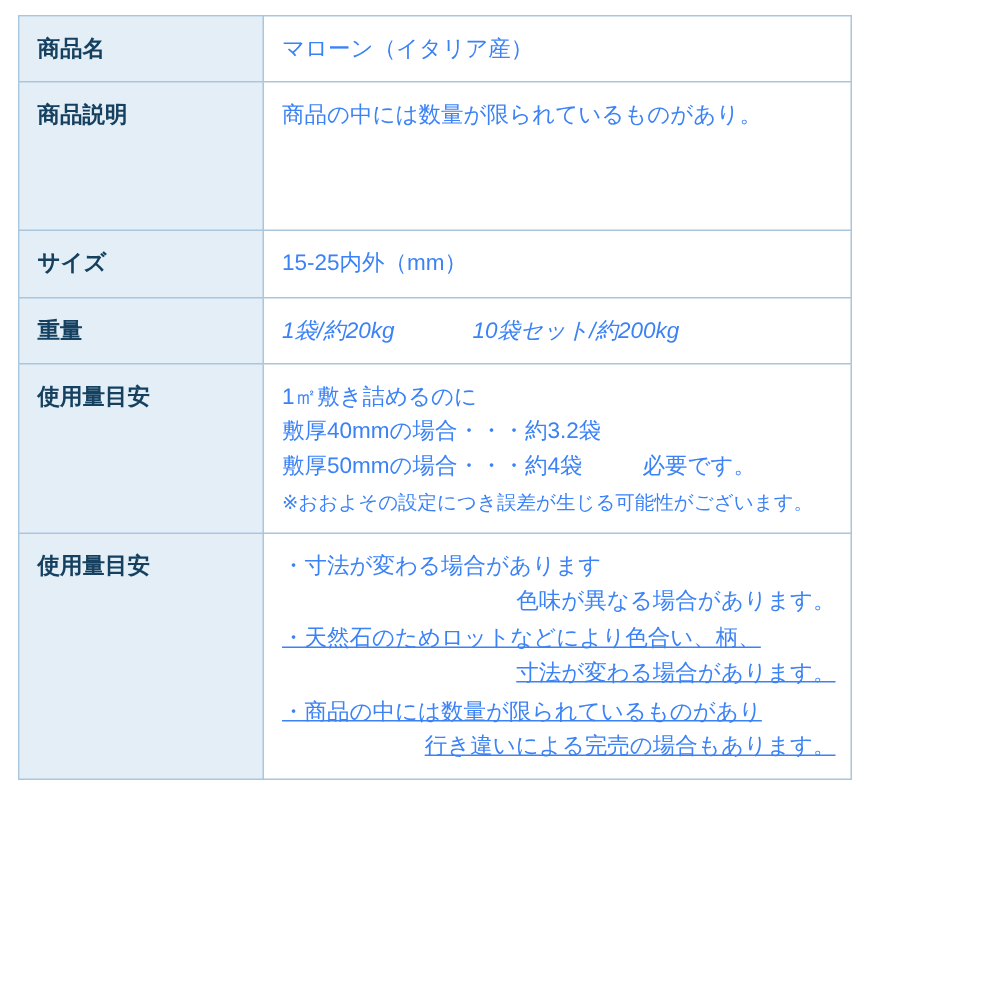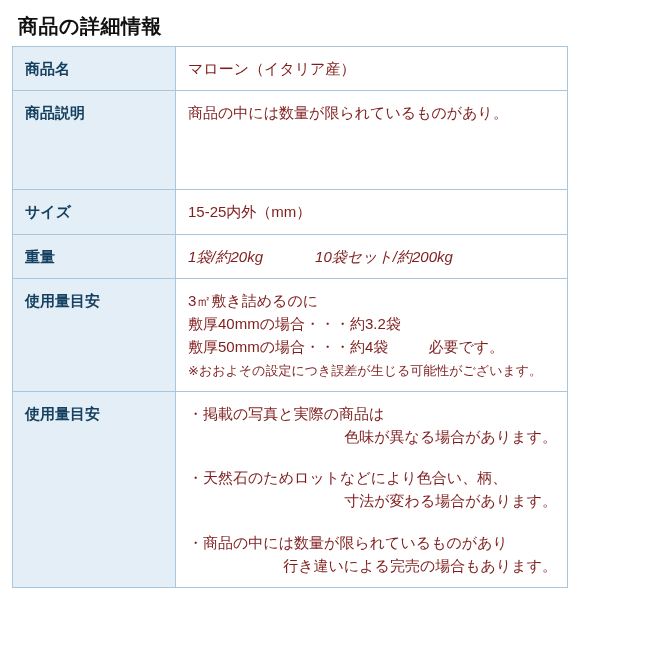--- a/index.html
+++ b/index.html
@@ -77,7 +77,6 @@
 
 <div class="page">
 
-  <div class="doc-title">商品の詳細情報</div>
 
   <table class="spec">
     <tbody>

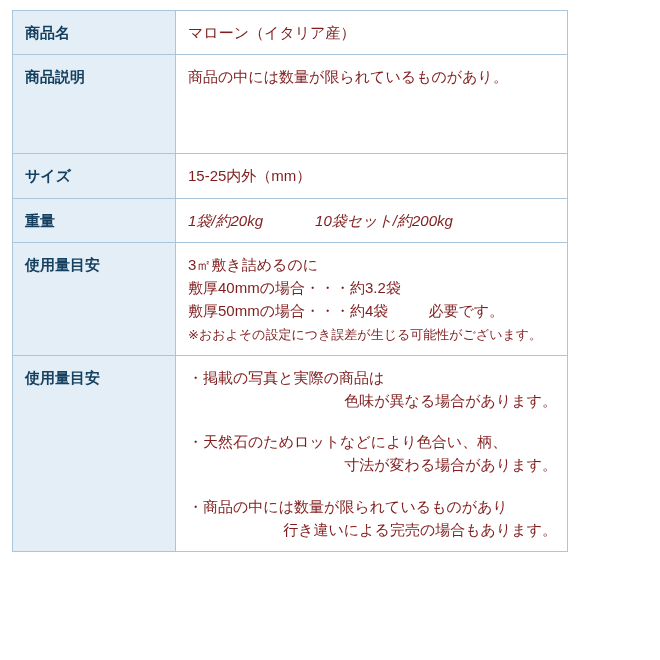--- a/index.html
+++ b/index.html
@@ -51,7 +51,7 @@
   }
   td.value {
     background: #ffffff;
-    color: #7f1d1d;
+    color: #3b82f6;
   }
   .row-name td { height: 20px; }
   .row-desc td.value { height: 78px; }

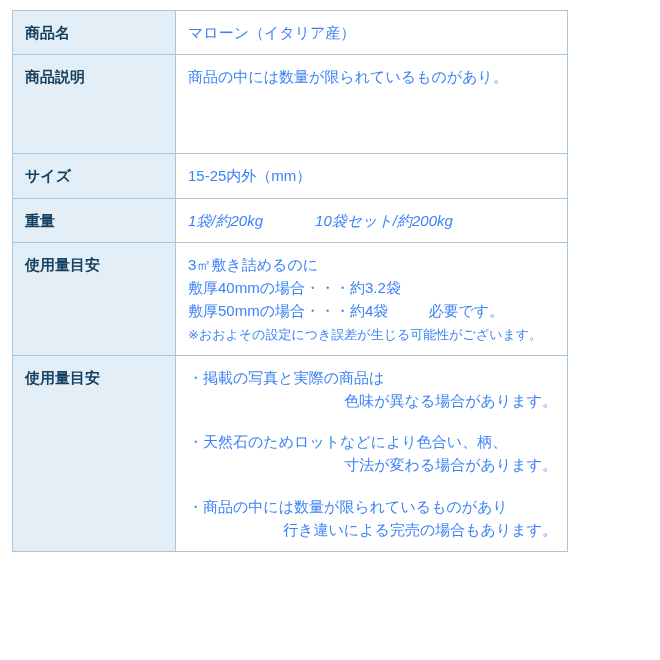--- a/index.html
+++ b/index.html
@@ -111,7 +111,7 @@
       <tr class="row-usage">
         <td class="label">使用量目安</td>
         <td class="value">
-          <span class="val-line">3㎡敷き詰めるのに</span>
+          <span class="val-line">1㎡敷き詰めるのに</span>
           <span class="val-line">敷厚40mmの場合・・・約3.2袋</span>
           <span class="val-line"><span>敷厚50mmの場合・・・約4袋</span><span class="gap-small"></span><span>必要です。</span></span>
           <span class="note-small">※おおよその設定につき誤差が生じる可能性がございます。</span>

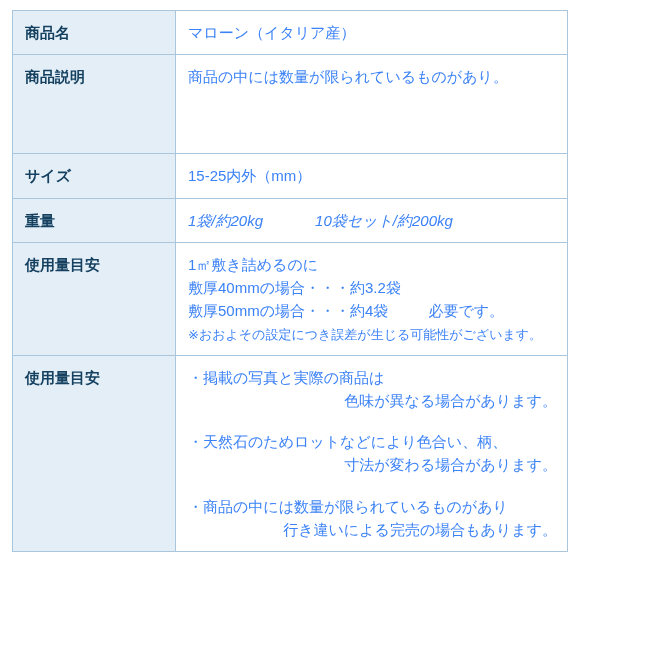--- a/index.html
+++ b/index.html
@@ -122,7 +122,7 @@
         <td class="label">使用量目安</td>
         <td class="value">
           <span class="bullet-block">
-            <span class="val-line">・掲載の写真と実際の商品は</span>
+            <span class="val-line">・寸法が変わる場合があります</span>
             <span class="indent1">色味が異なる場合があります。</span>
           </span>
           <span class="bullet-block">

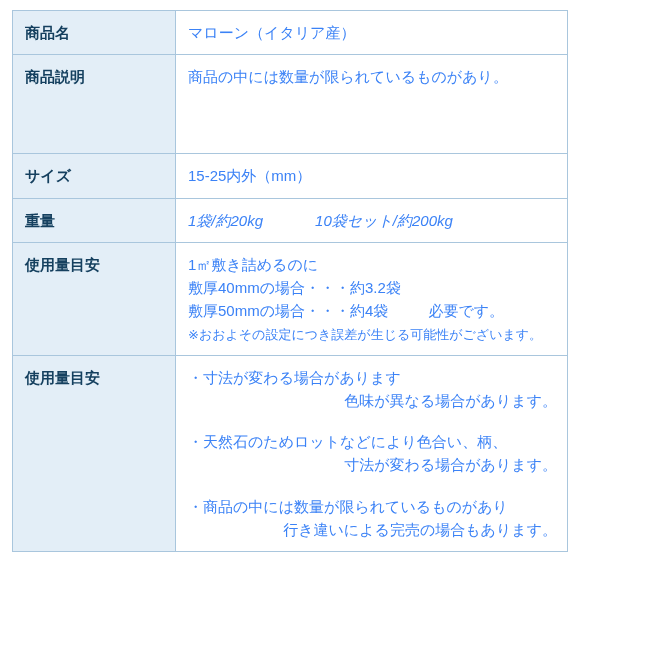--- a/index.html
+++ b/index.html
@@ -70,7 +70,7 @@
   .gap { display: inline-block; width: 52px; }
   .gap-small { display: inline-block; width: 40px; }
   .bullet-block { display: block; }
-  .bullet-block + .bullet-block { margin-top: 18px; }
+  .bullet-block + .bullet-block { margin-top: 2px; text-decoration: underline; }
 </style>
 </head>
 <body>

